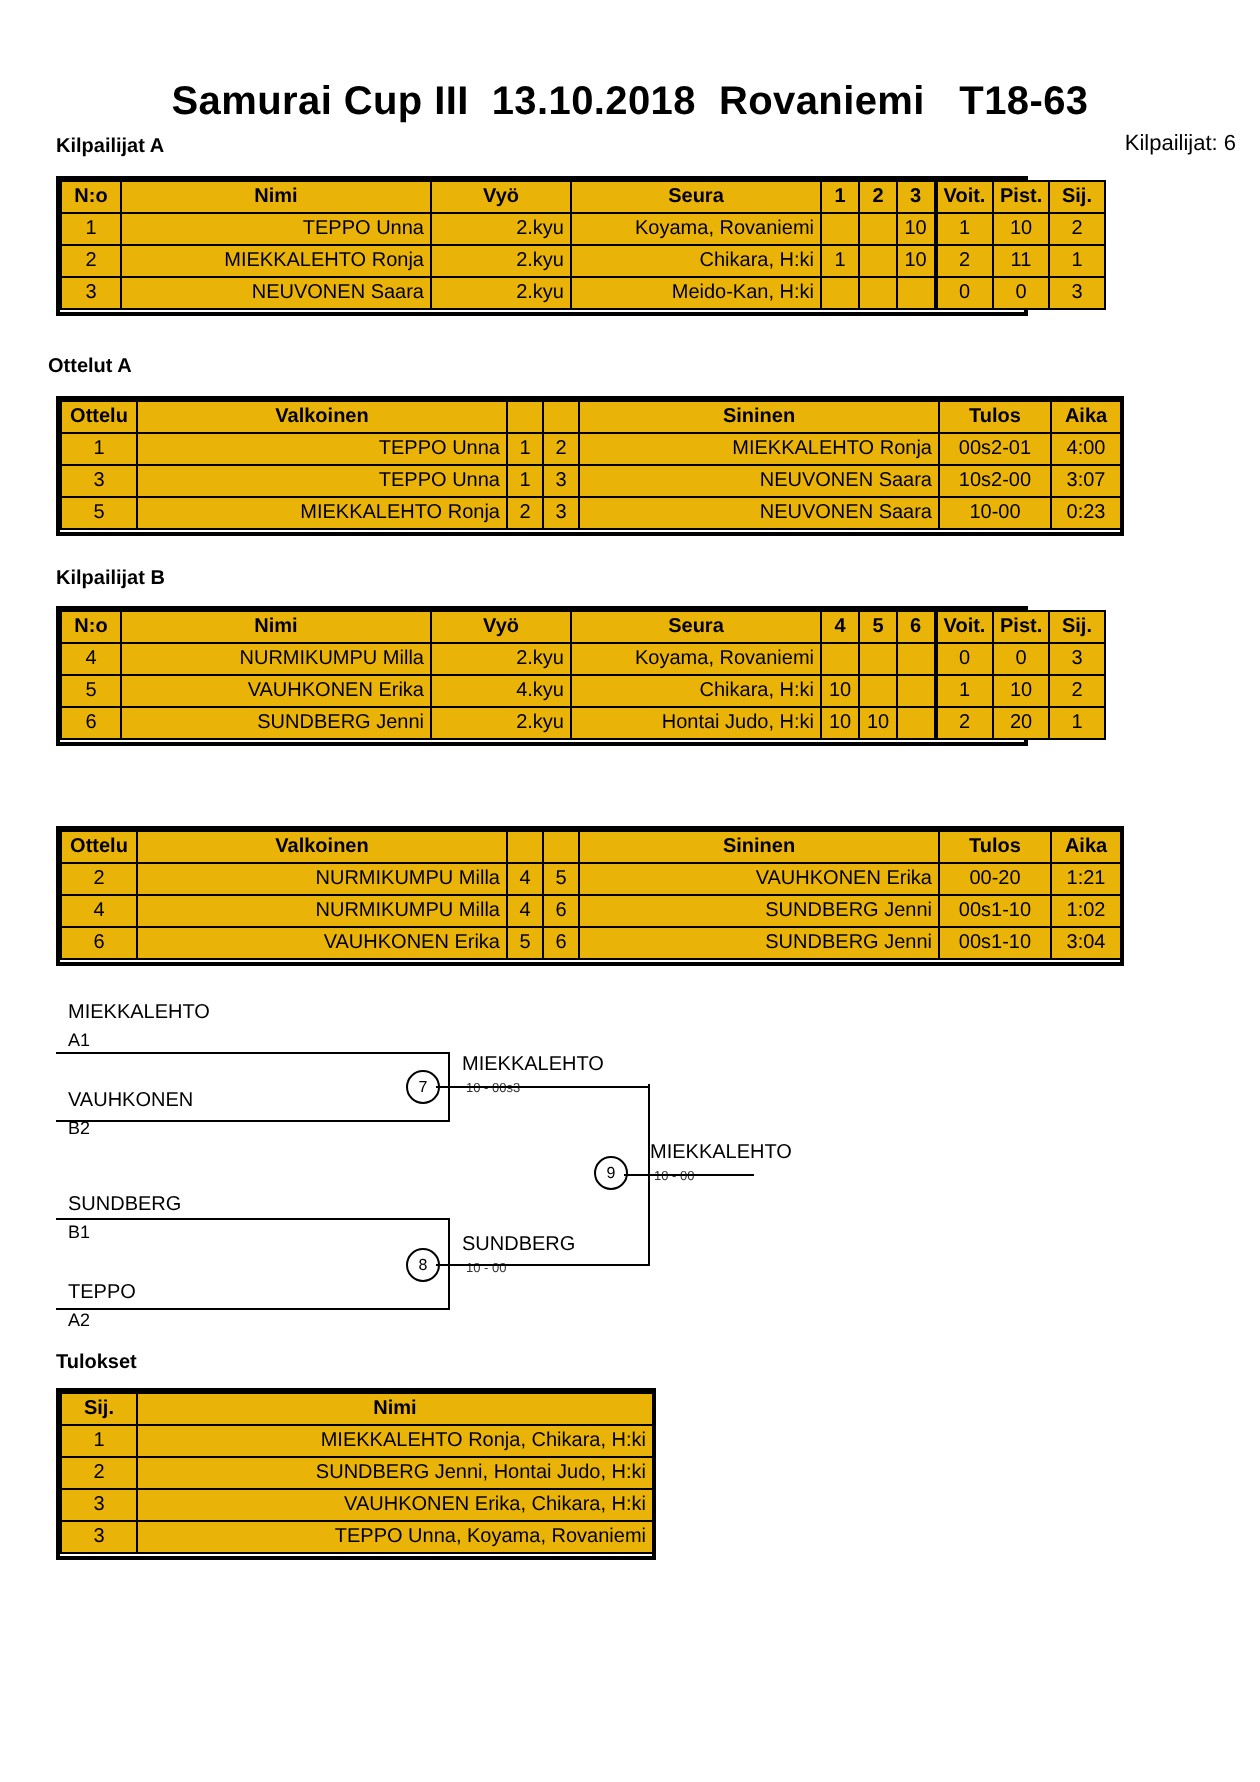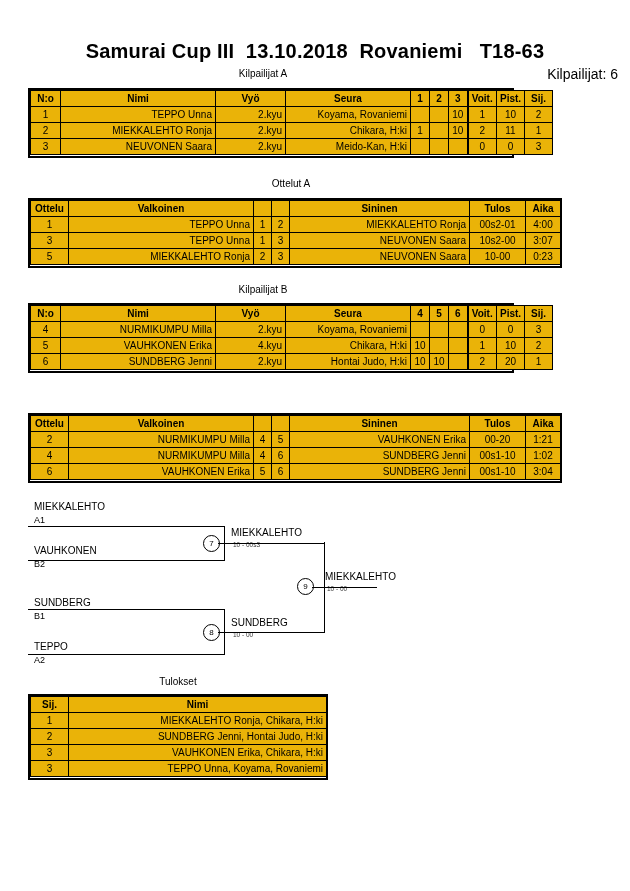--- a/index.html
+++ b/index.html
@@ -37,8 +37,8 @@
   .section-caption {
     position: absolute;
     font-size: 10px;
-    font-weight: normal;
-    text-align: center;
+    font-weight: bold;
+    text-align: left;
     white-space: nowrap;
   }
 

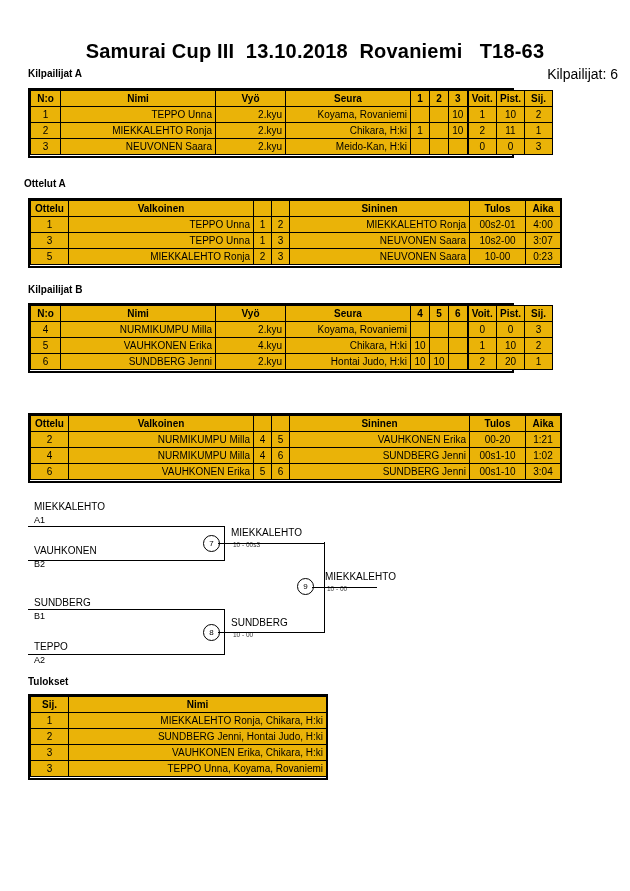--- a/index.html
+++ b/index.html
@@ -30,7 +30,7 @@
   #entrants-count {
     position: absolute;
     right: 12px; top: 66px;
-    font-size: 14px;
+    font-size: 11px;
   }
 
   

